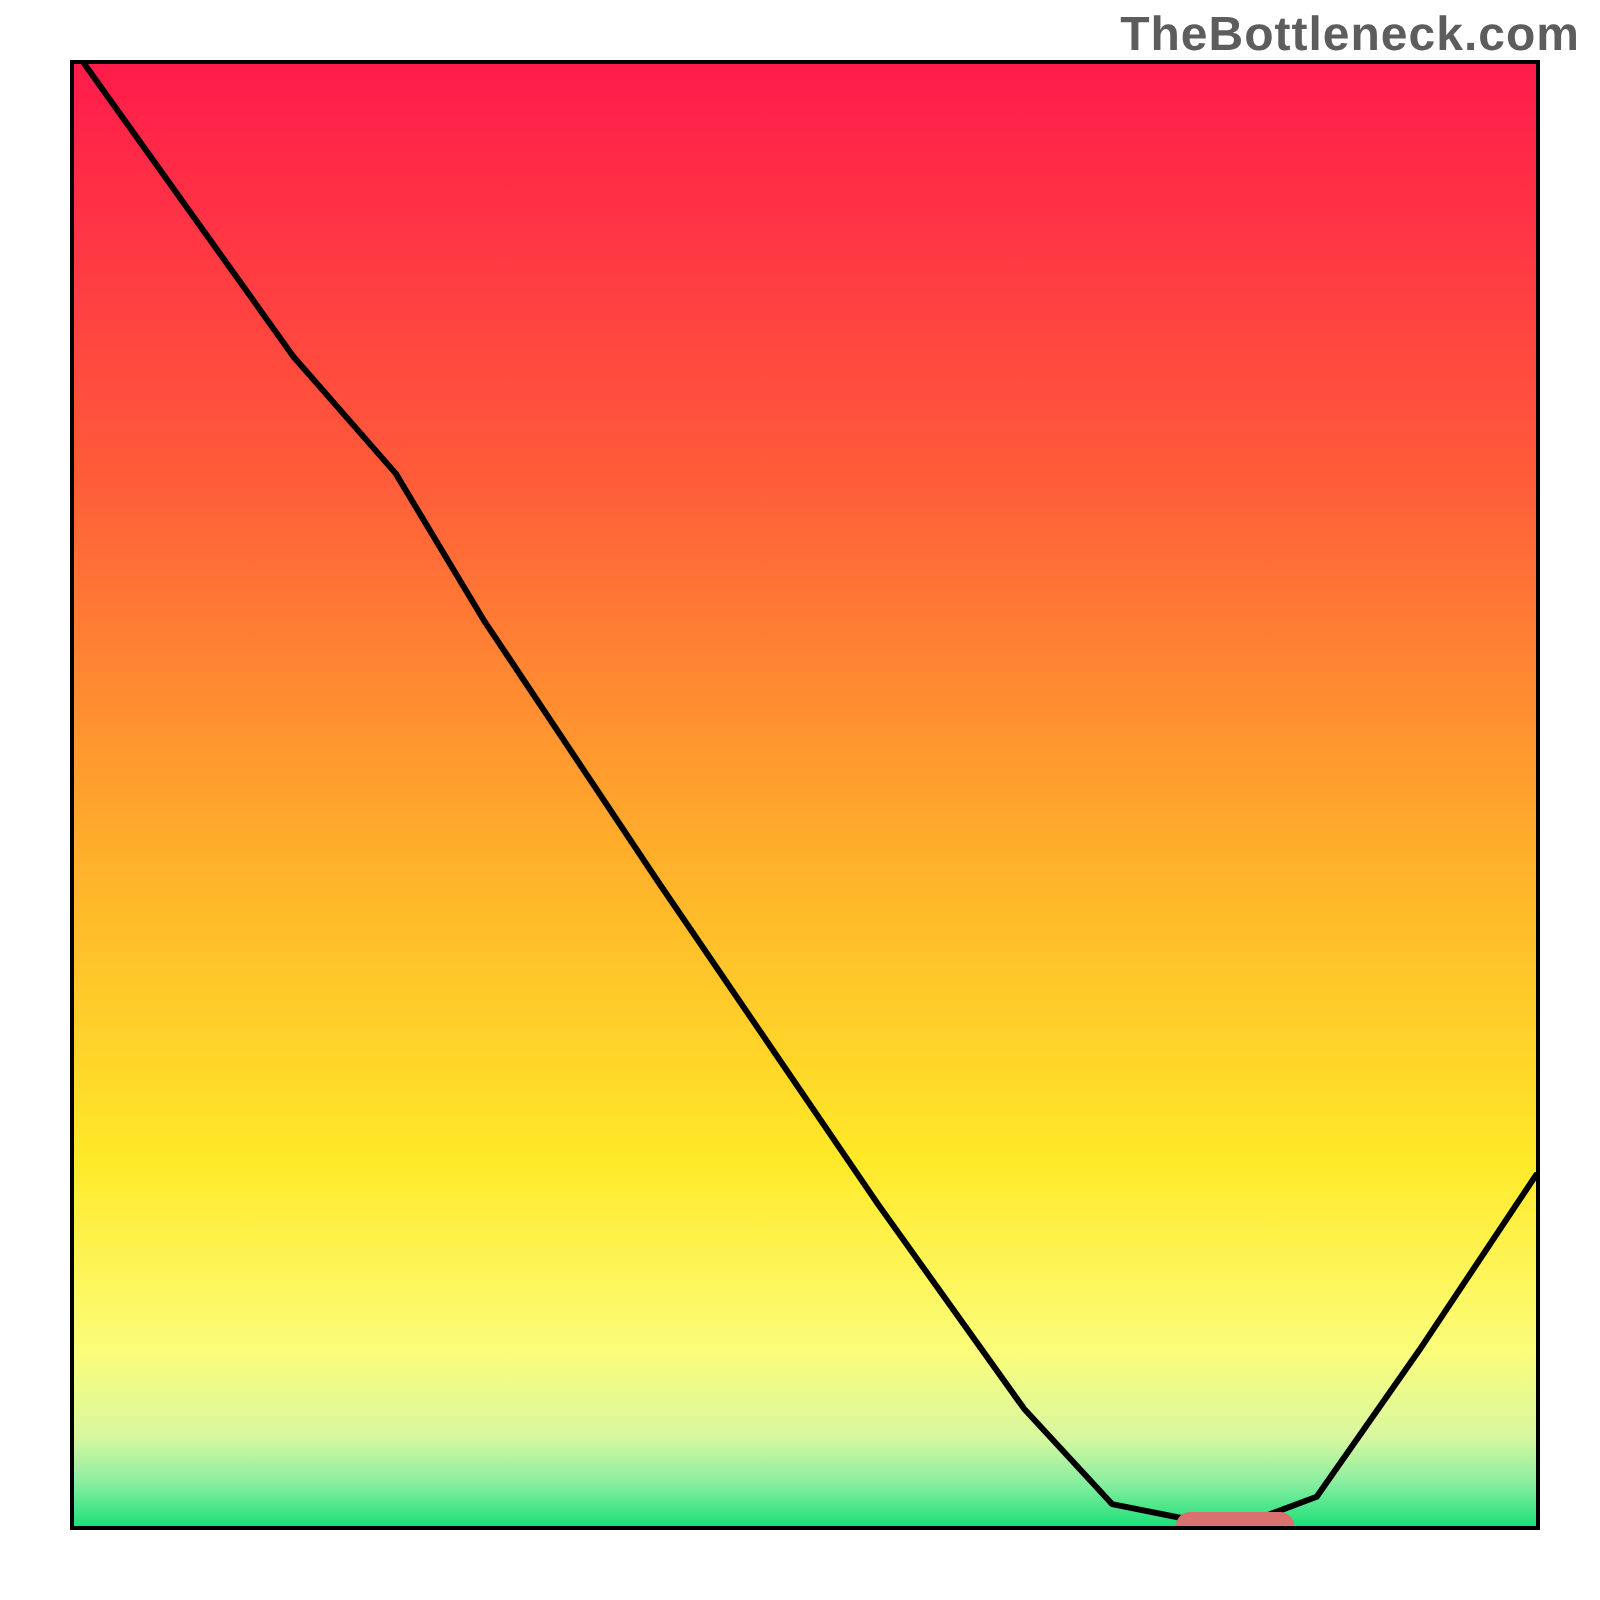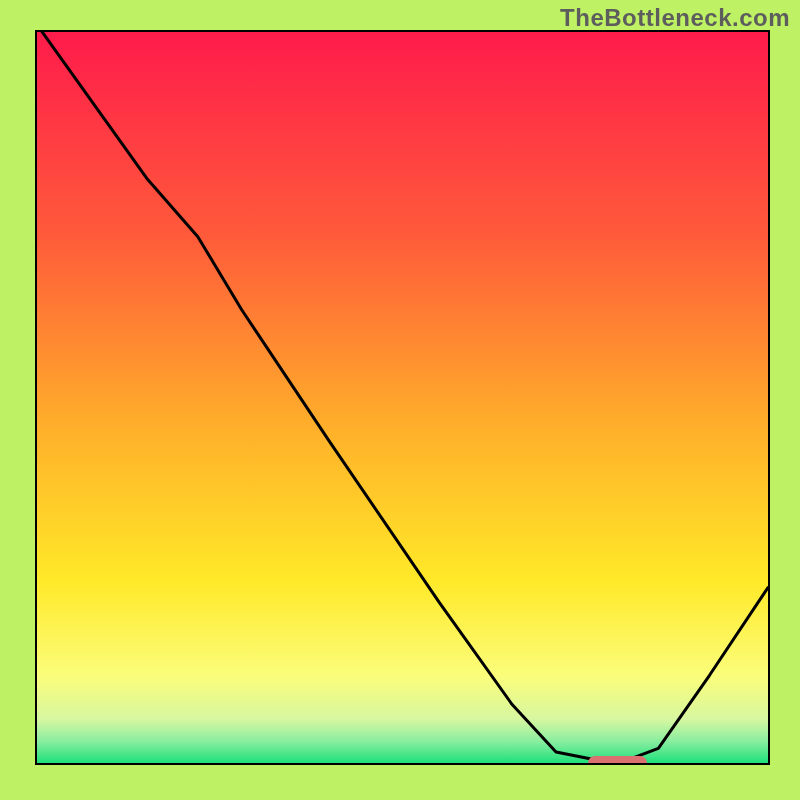--- a/index.html
+++ b/index.html
@@ -14,7 +14,7 @@
     position: relative;
     width: 800px;
     height: 800px;
-    background: #bef264;
+    background: #ffffff;
   }
   .watermark {
     position: absolute;

